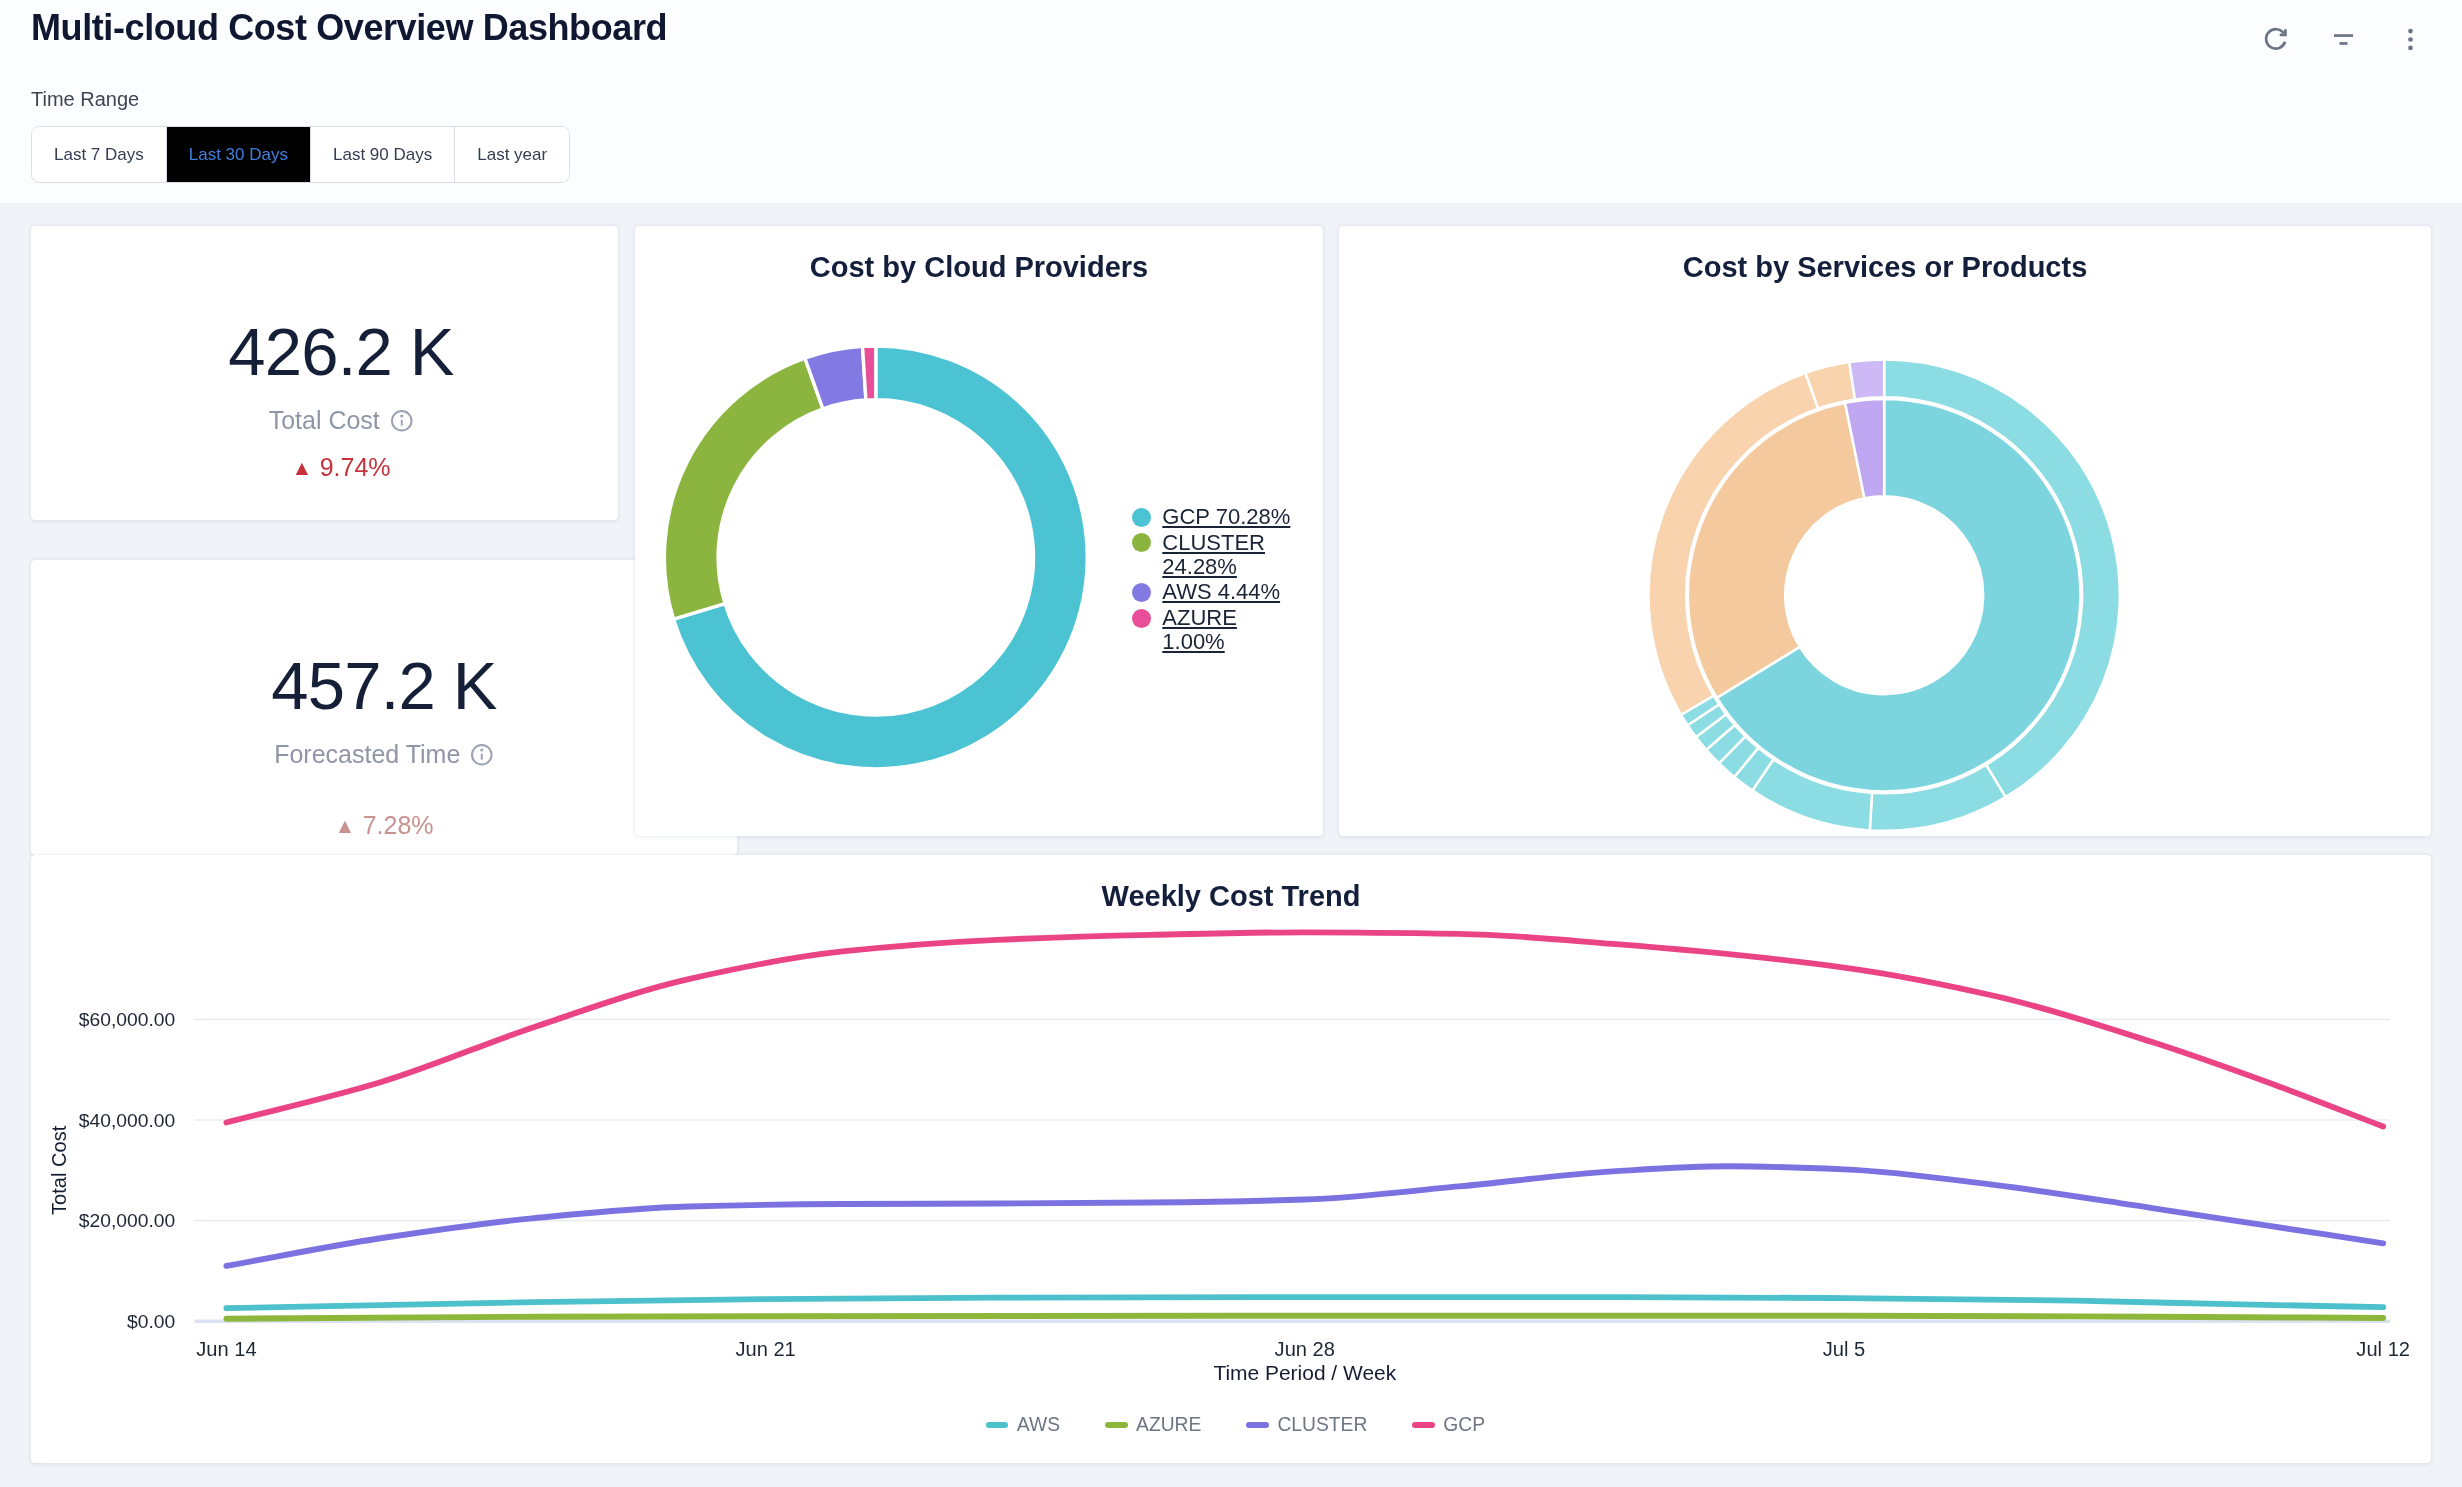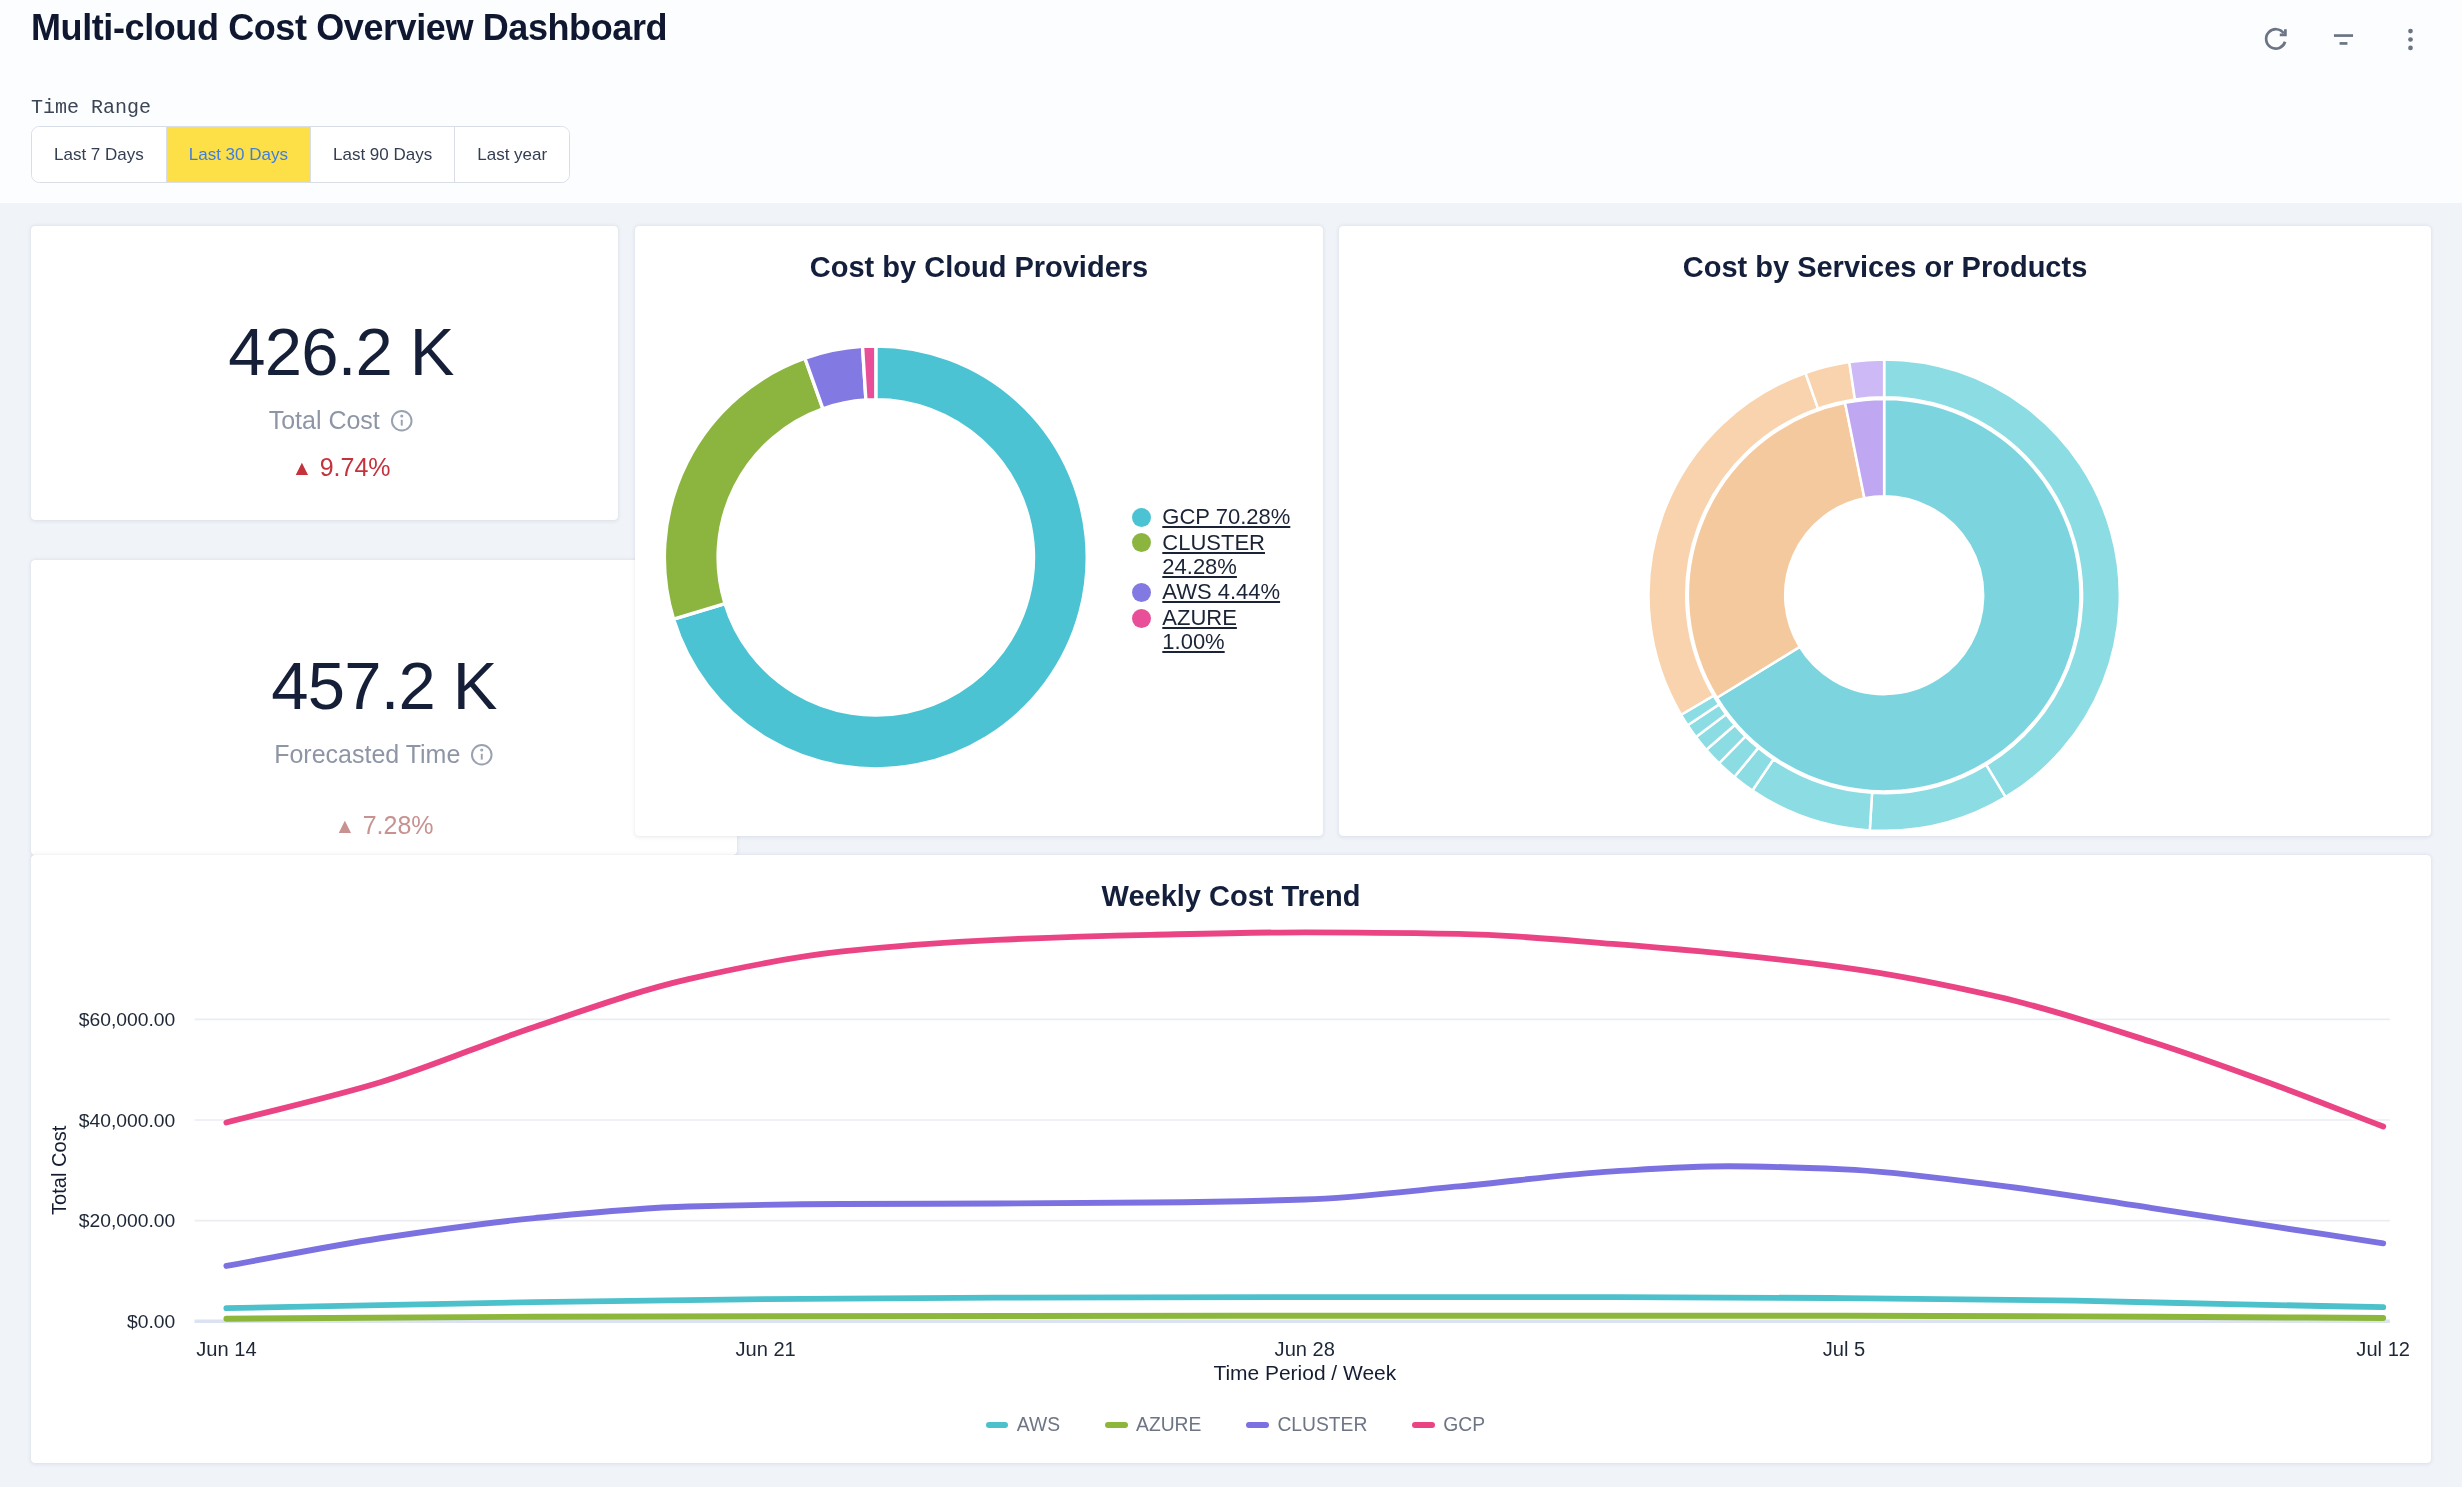--- a/index.html
+++ b/index.html
@@ -16,7 +16,7 @@
   .icon-btn{width:28.5px;height:28.5px;cursor:pointer;display:flex;align-items:center;justify-content:center;background:none;border:none;padding:0;}
   .icon-btn svg{width:27px;height:27px;stroke:#6b7485;fill:none;stroke-width:2.4;}
   
-  .tr-label{position:absolute;left:31px;top:96px;font-size:20px;font-weight:500;color:#3c4555;font-family:Liberation Mono, monospace;}
+  .tr-label{position:absolute;left:31px;top:88px;font-size:20px;font-weight:500;color:#3c4555;}
   .tr-group{position:absolute;left:31px;top:126px;height:57px;display:flex;background:#fff;border:1.7px solid #d8dde6;border-radius:8.4px;overflow:hidden;box-sizing:border-box;}
   .tr-btn{border:none;background:#fff;font-family:inherit;font-size:17px;color:#333e52;padding:0 22px;cursor:pointer;border-left:1.7px solid #d8dde6;white-space:nowrap;}
   .tr-btn:first-child{border-left:none;}

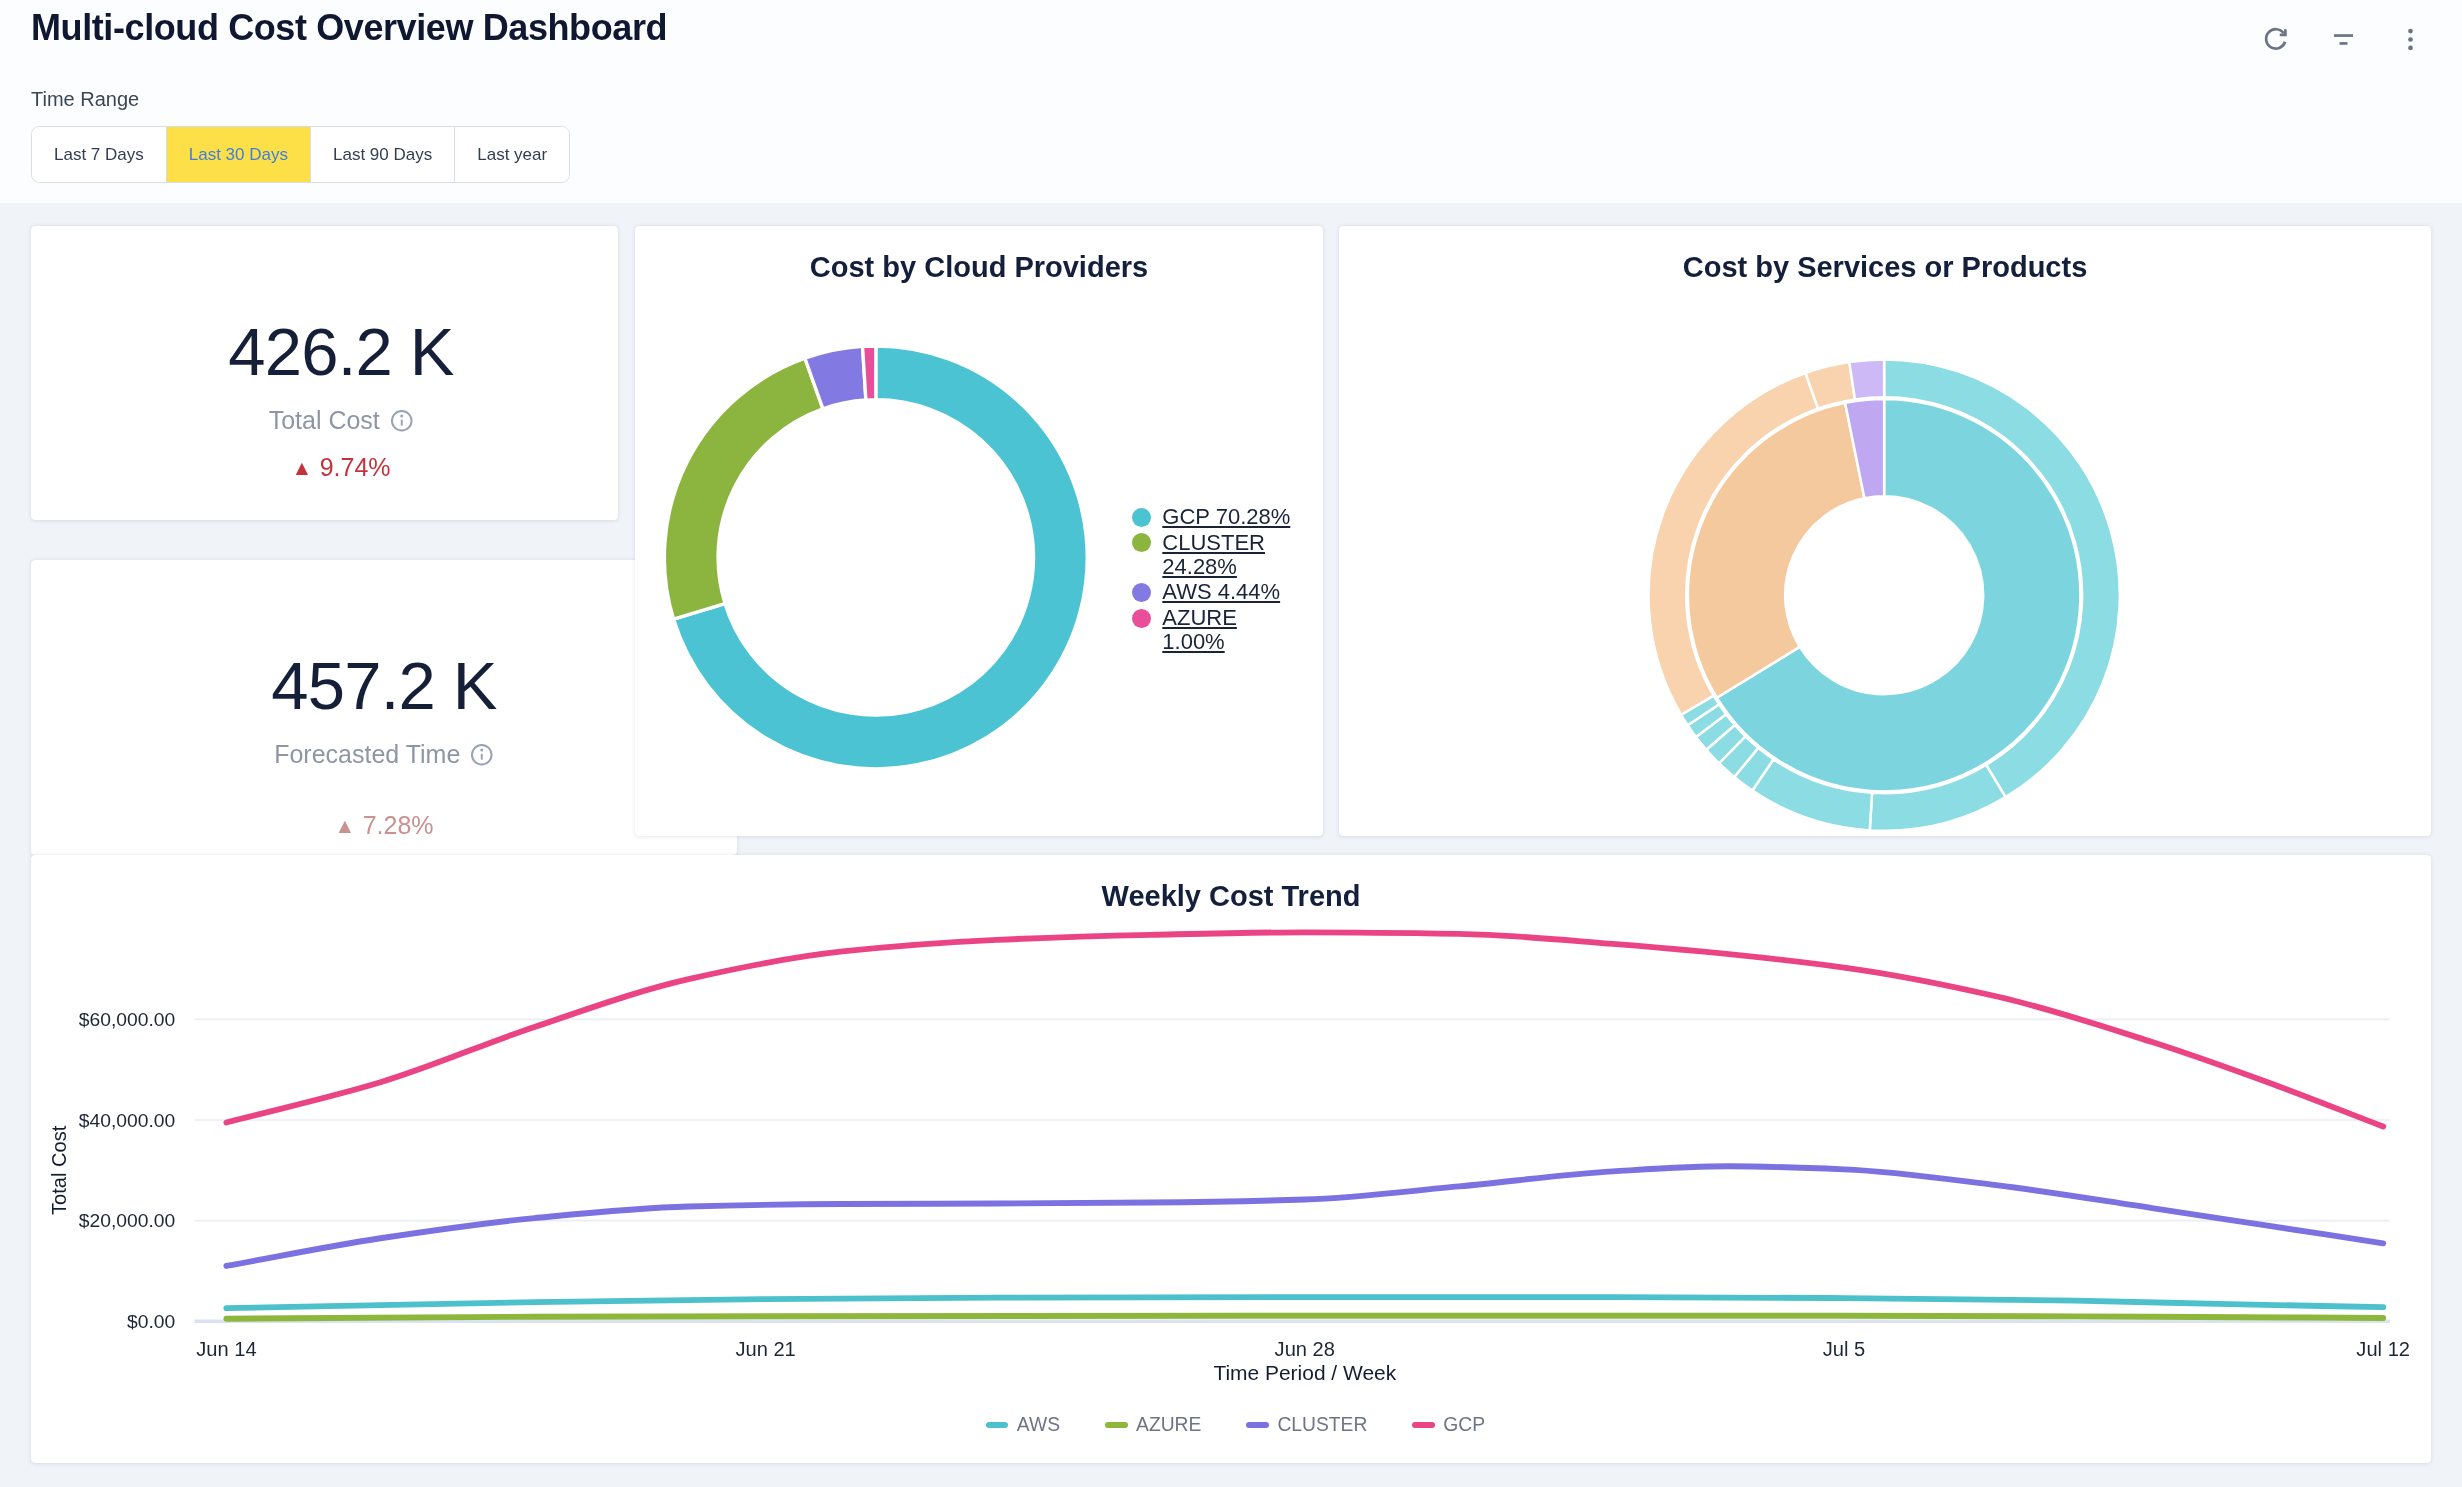--- a/index.html
+++ b/index.html
@@ -20,7 +20,7 @@
   .tr-group{position:absolute;left:31px;top:126px;height:57px;display:flex;background:#fff;border:1.7px solid #d8dde6;border-radius:8.4px;overflow:hidden;box-sizing:border-box;}
   .tr-btn{border:none;background:#fff;font-family:inherit;font-size:17px;color:#333e52;padding:0 22px;cursor:pointer;border-left:1.7px solid #d8dde6;white-space:nowrap;}
   .tr-btn:first-child{border-left:none;}
-  .tr-btn.selected{background:#fde047;color:#3f7edd;}
+  .tr-btn.selected{background:#000000;color:#3f7edd;}
   
   .card{position:absolute;background:#fff;border-radius:4px;box-shadow:0 0.8px 4.2px rgba(24,39,75,.10),0 0 0.8px rgba(24,39,75,.10);z-index:1;}
   #stat-card-1{left:31px;top:226px;width:587px;height:294px;padding-left:33px;}

